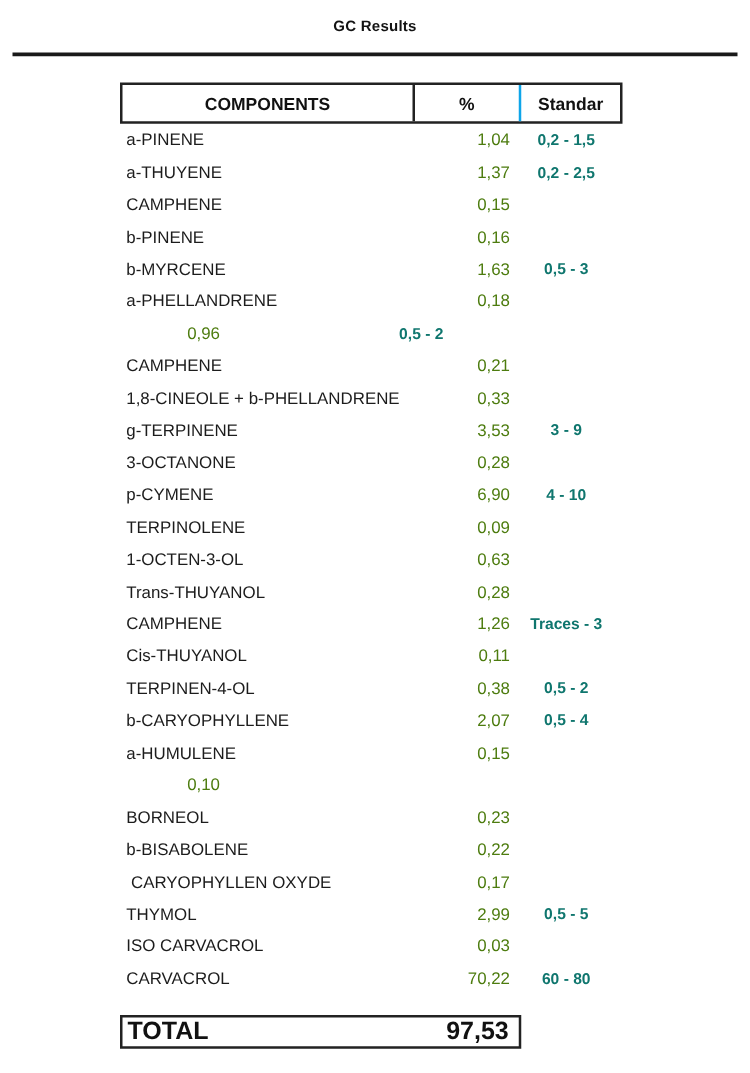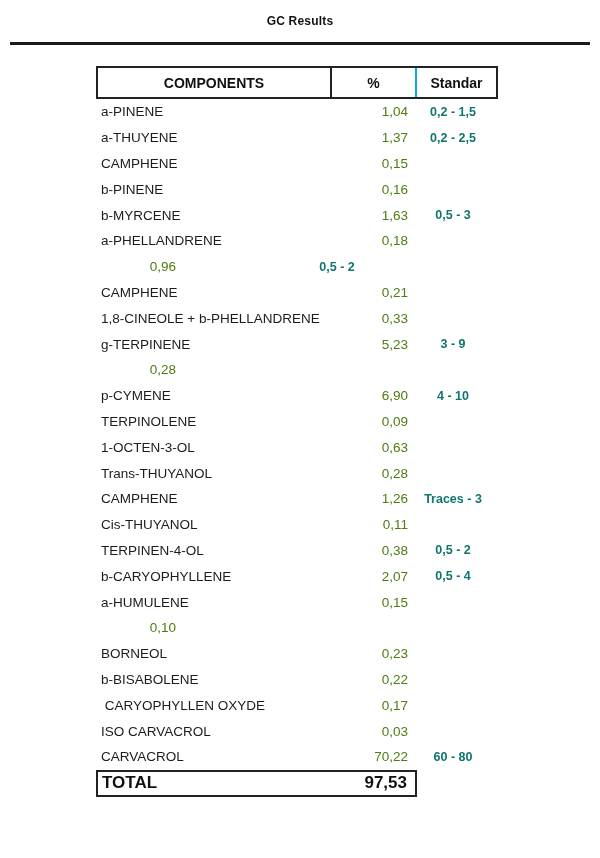--- a/index.html
+++ b/index.html
@@ -181,7 +181,7 @@
 
   <div class="data-row">
     <div class="cell-component">g-TERPINENE</div>
-    <div class="cell-percent">5,23</div>
+    <div class="cell-percent">3,53</div>
     <div class="cell-standard">3 - 9</div>
   </div>
 

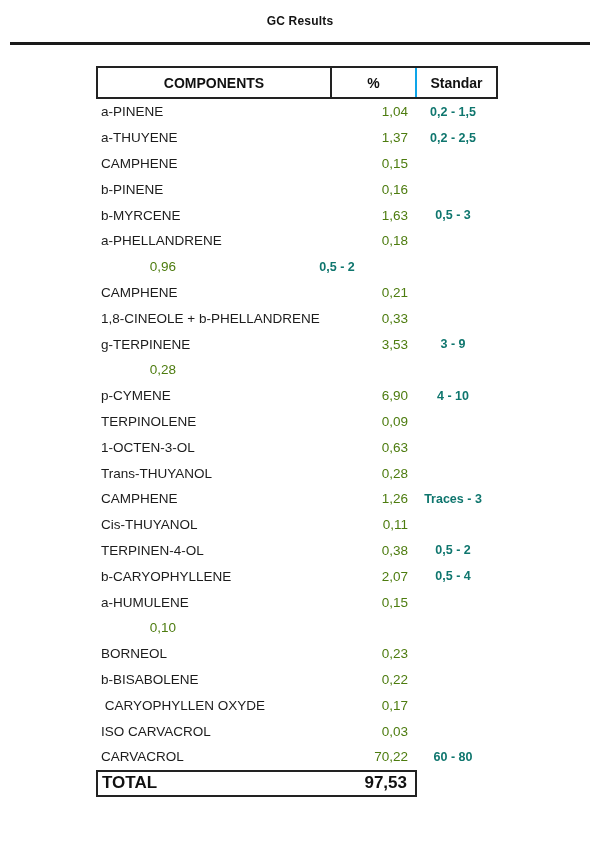--- a/index.html
+++ b/index.html
@@ -186,6 +186,7 @@
   </div>
 
   <div class="data-row">
+    <div class="cell-component">3-OCTANONE</div>
     <div class="cell-percent">0,28</div>
     <div class="cell-standard"></div>
   </div>

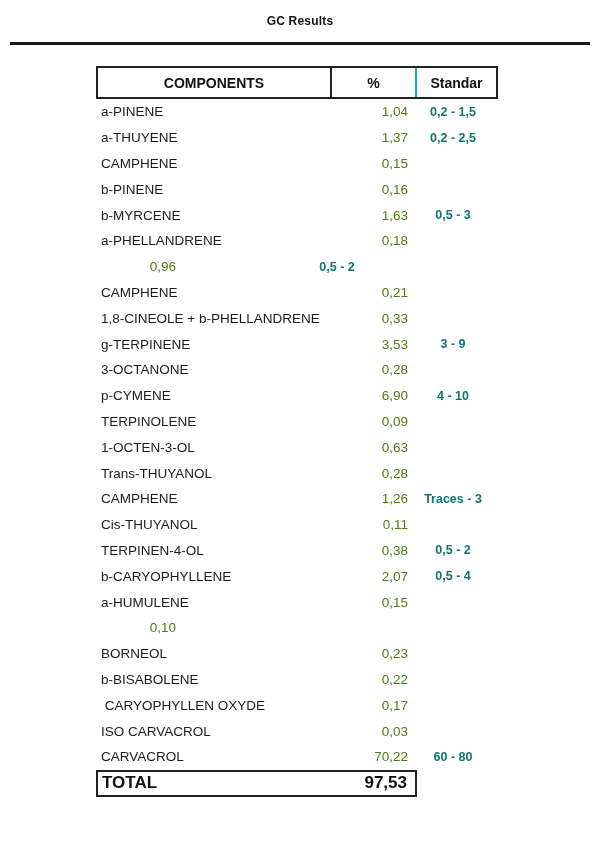--- a/index.html
+++ b/index.html
@@ -269,6 +269,11 @@
     <div class="cell-standard"></div>
   </div>
 
+  <div class="data-row">
+    <div class="cell-component">THYMOL</div>
+    <div class="cell-percent">2,99</div>
+    <div class="cell-standard">0,5 - 5</div>
+  </div>
 
   <div class="data-row">
     <div class="cell-component">ISO CARVACROL</div>

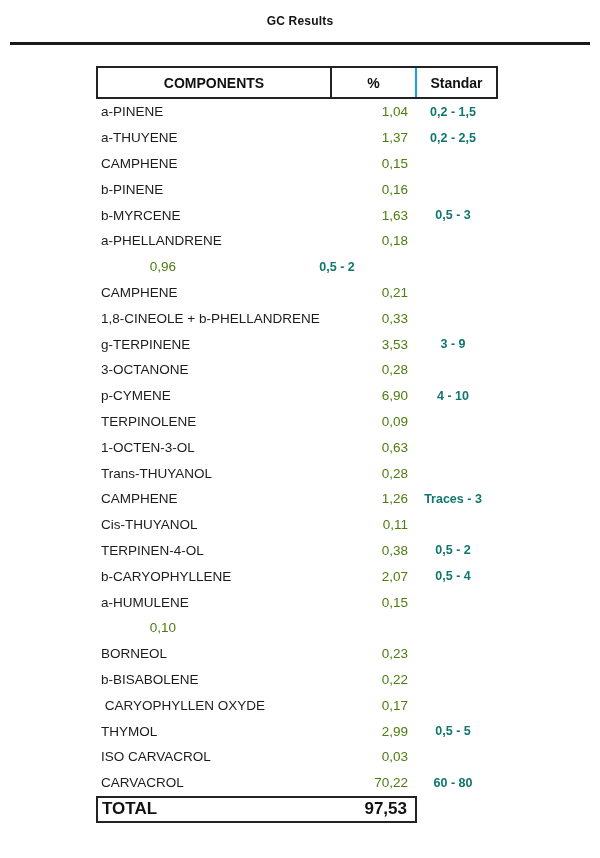--- a/index.html
+++ b/index.html
@@ -95,9 +95,9 @@
     box-sizing: border-box;
     width: 321px;
     height: 27px;
-    margin-top: 0px;
-    font-weight: bold;
-    font-size: 17px;
+    margin-top: 16px;
+    font-weight: bold;
+    font-size: 20px;
   }
   .total-label {
     padding-left: 4px;

